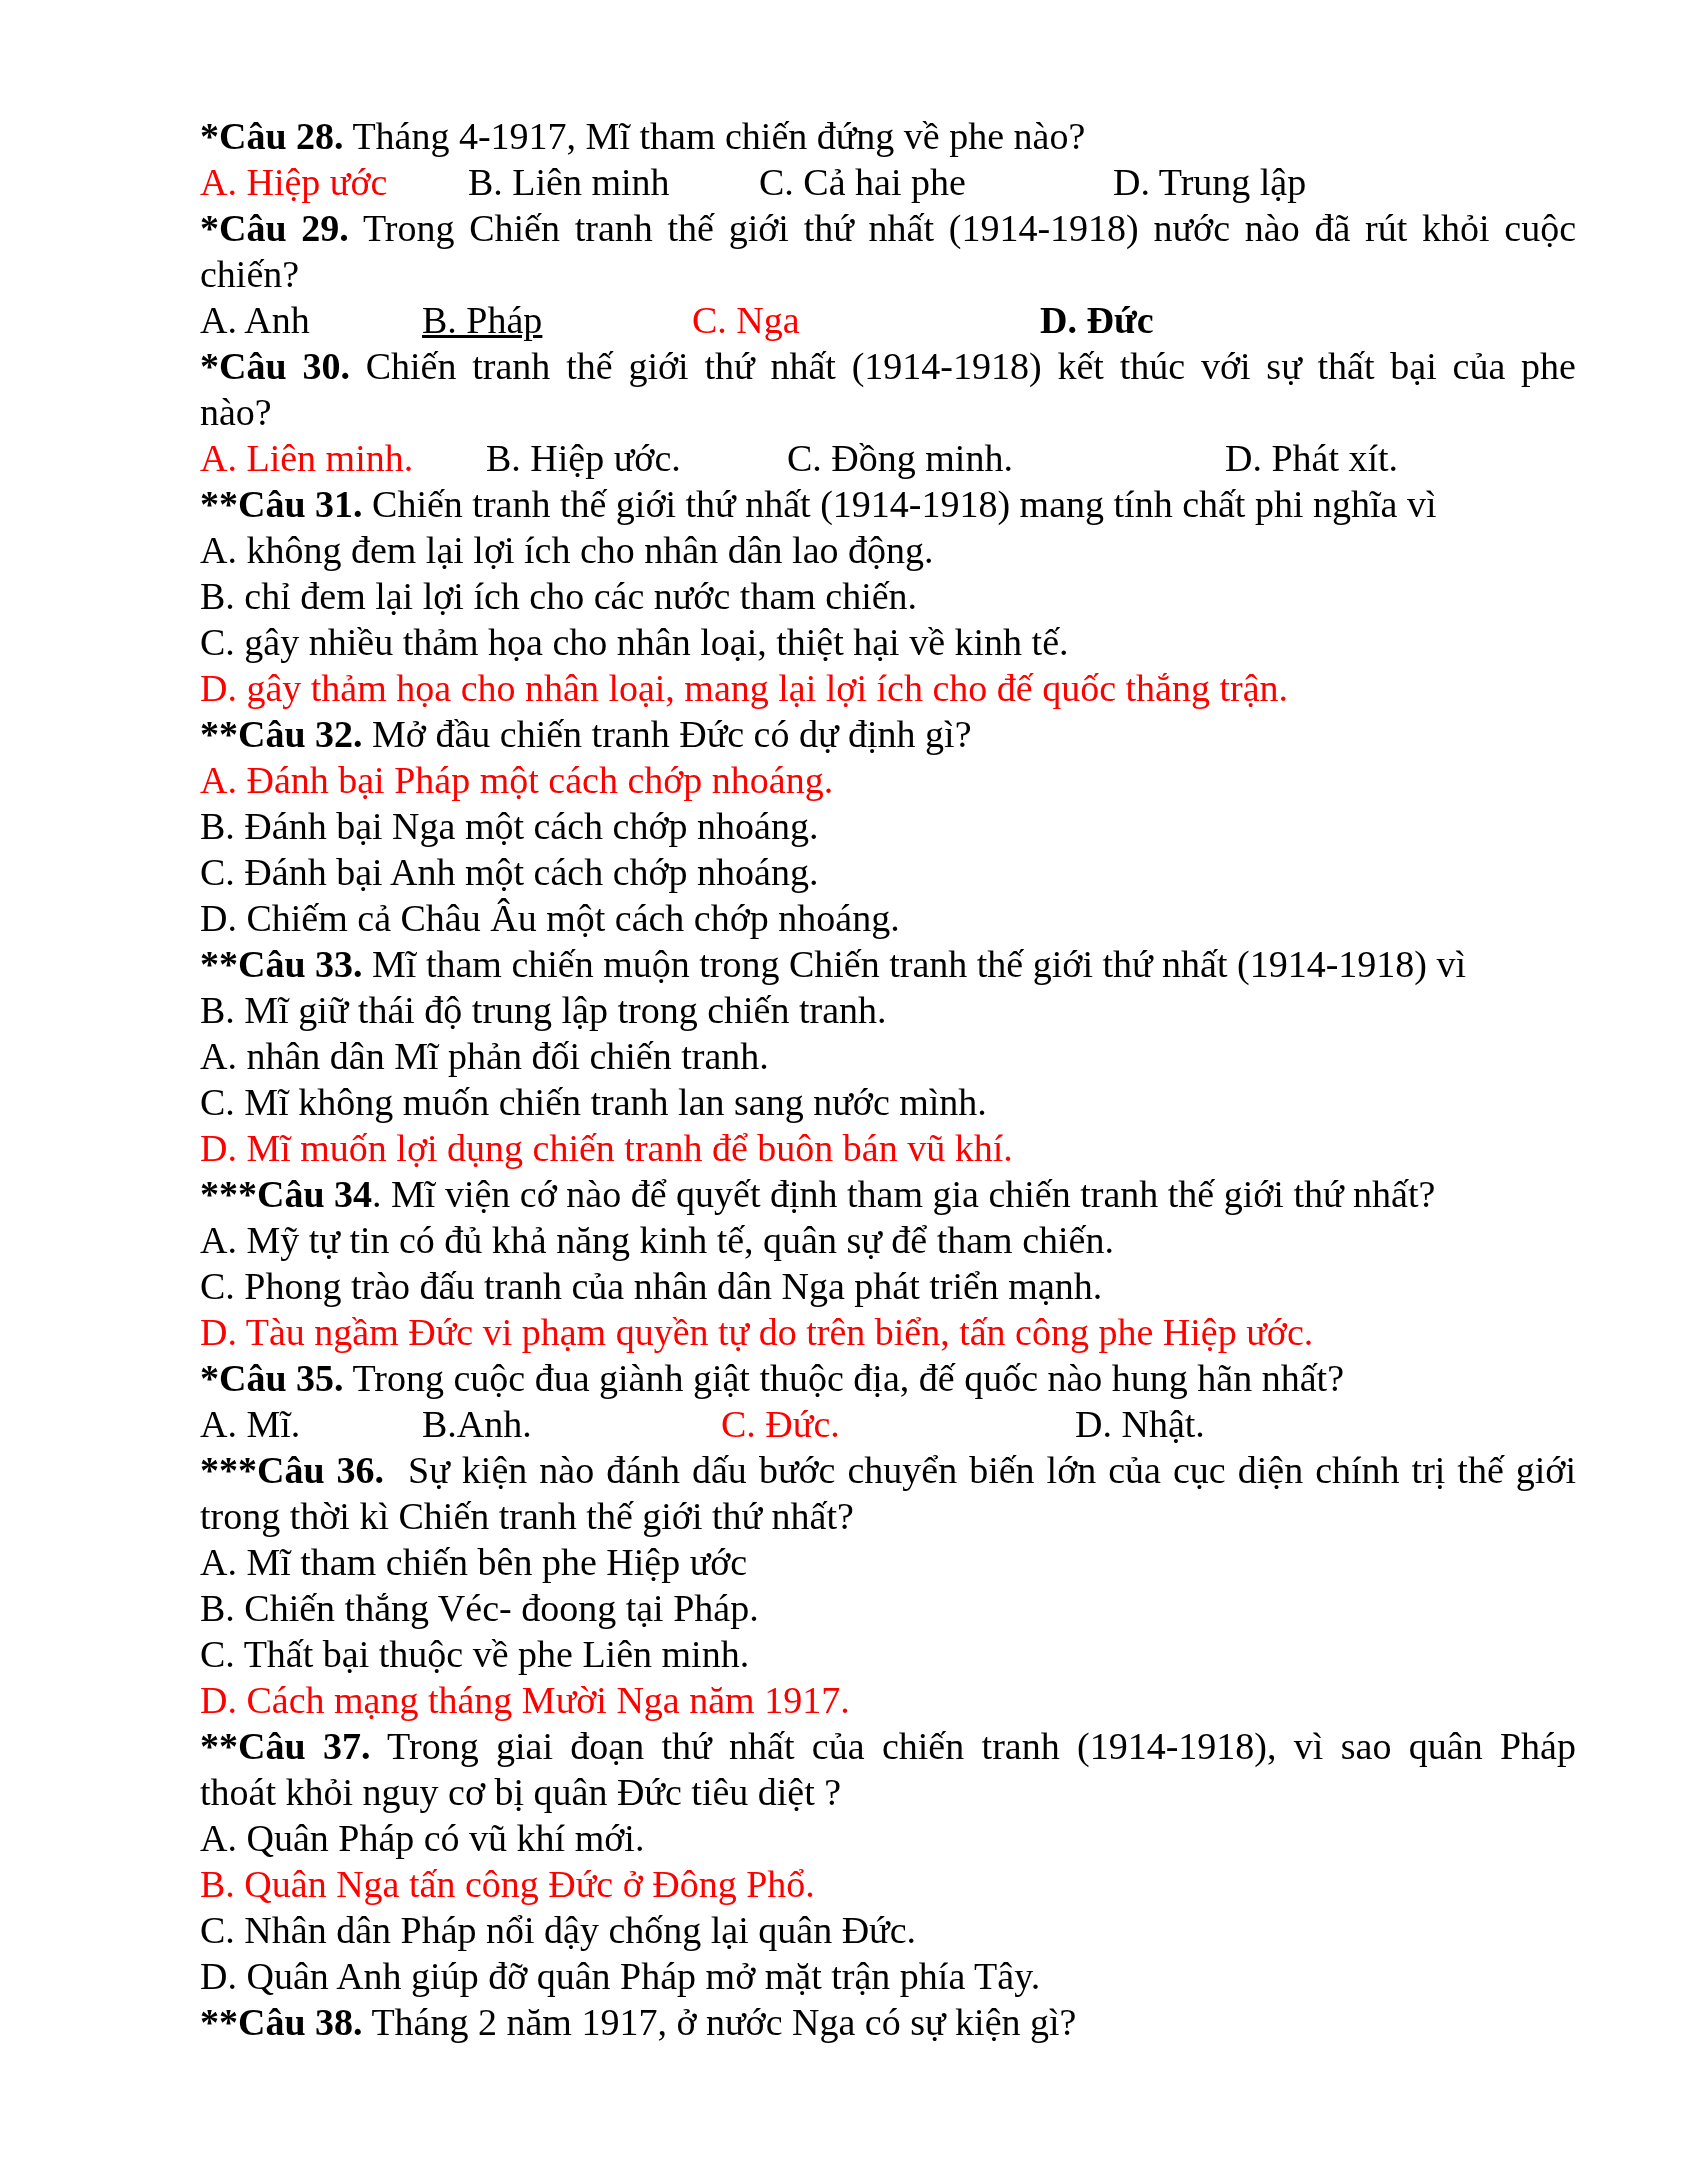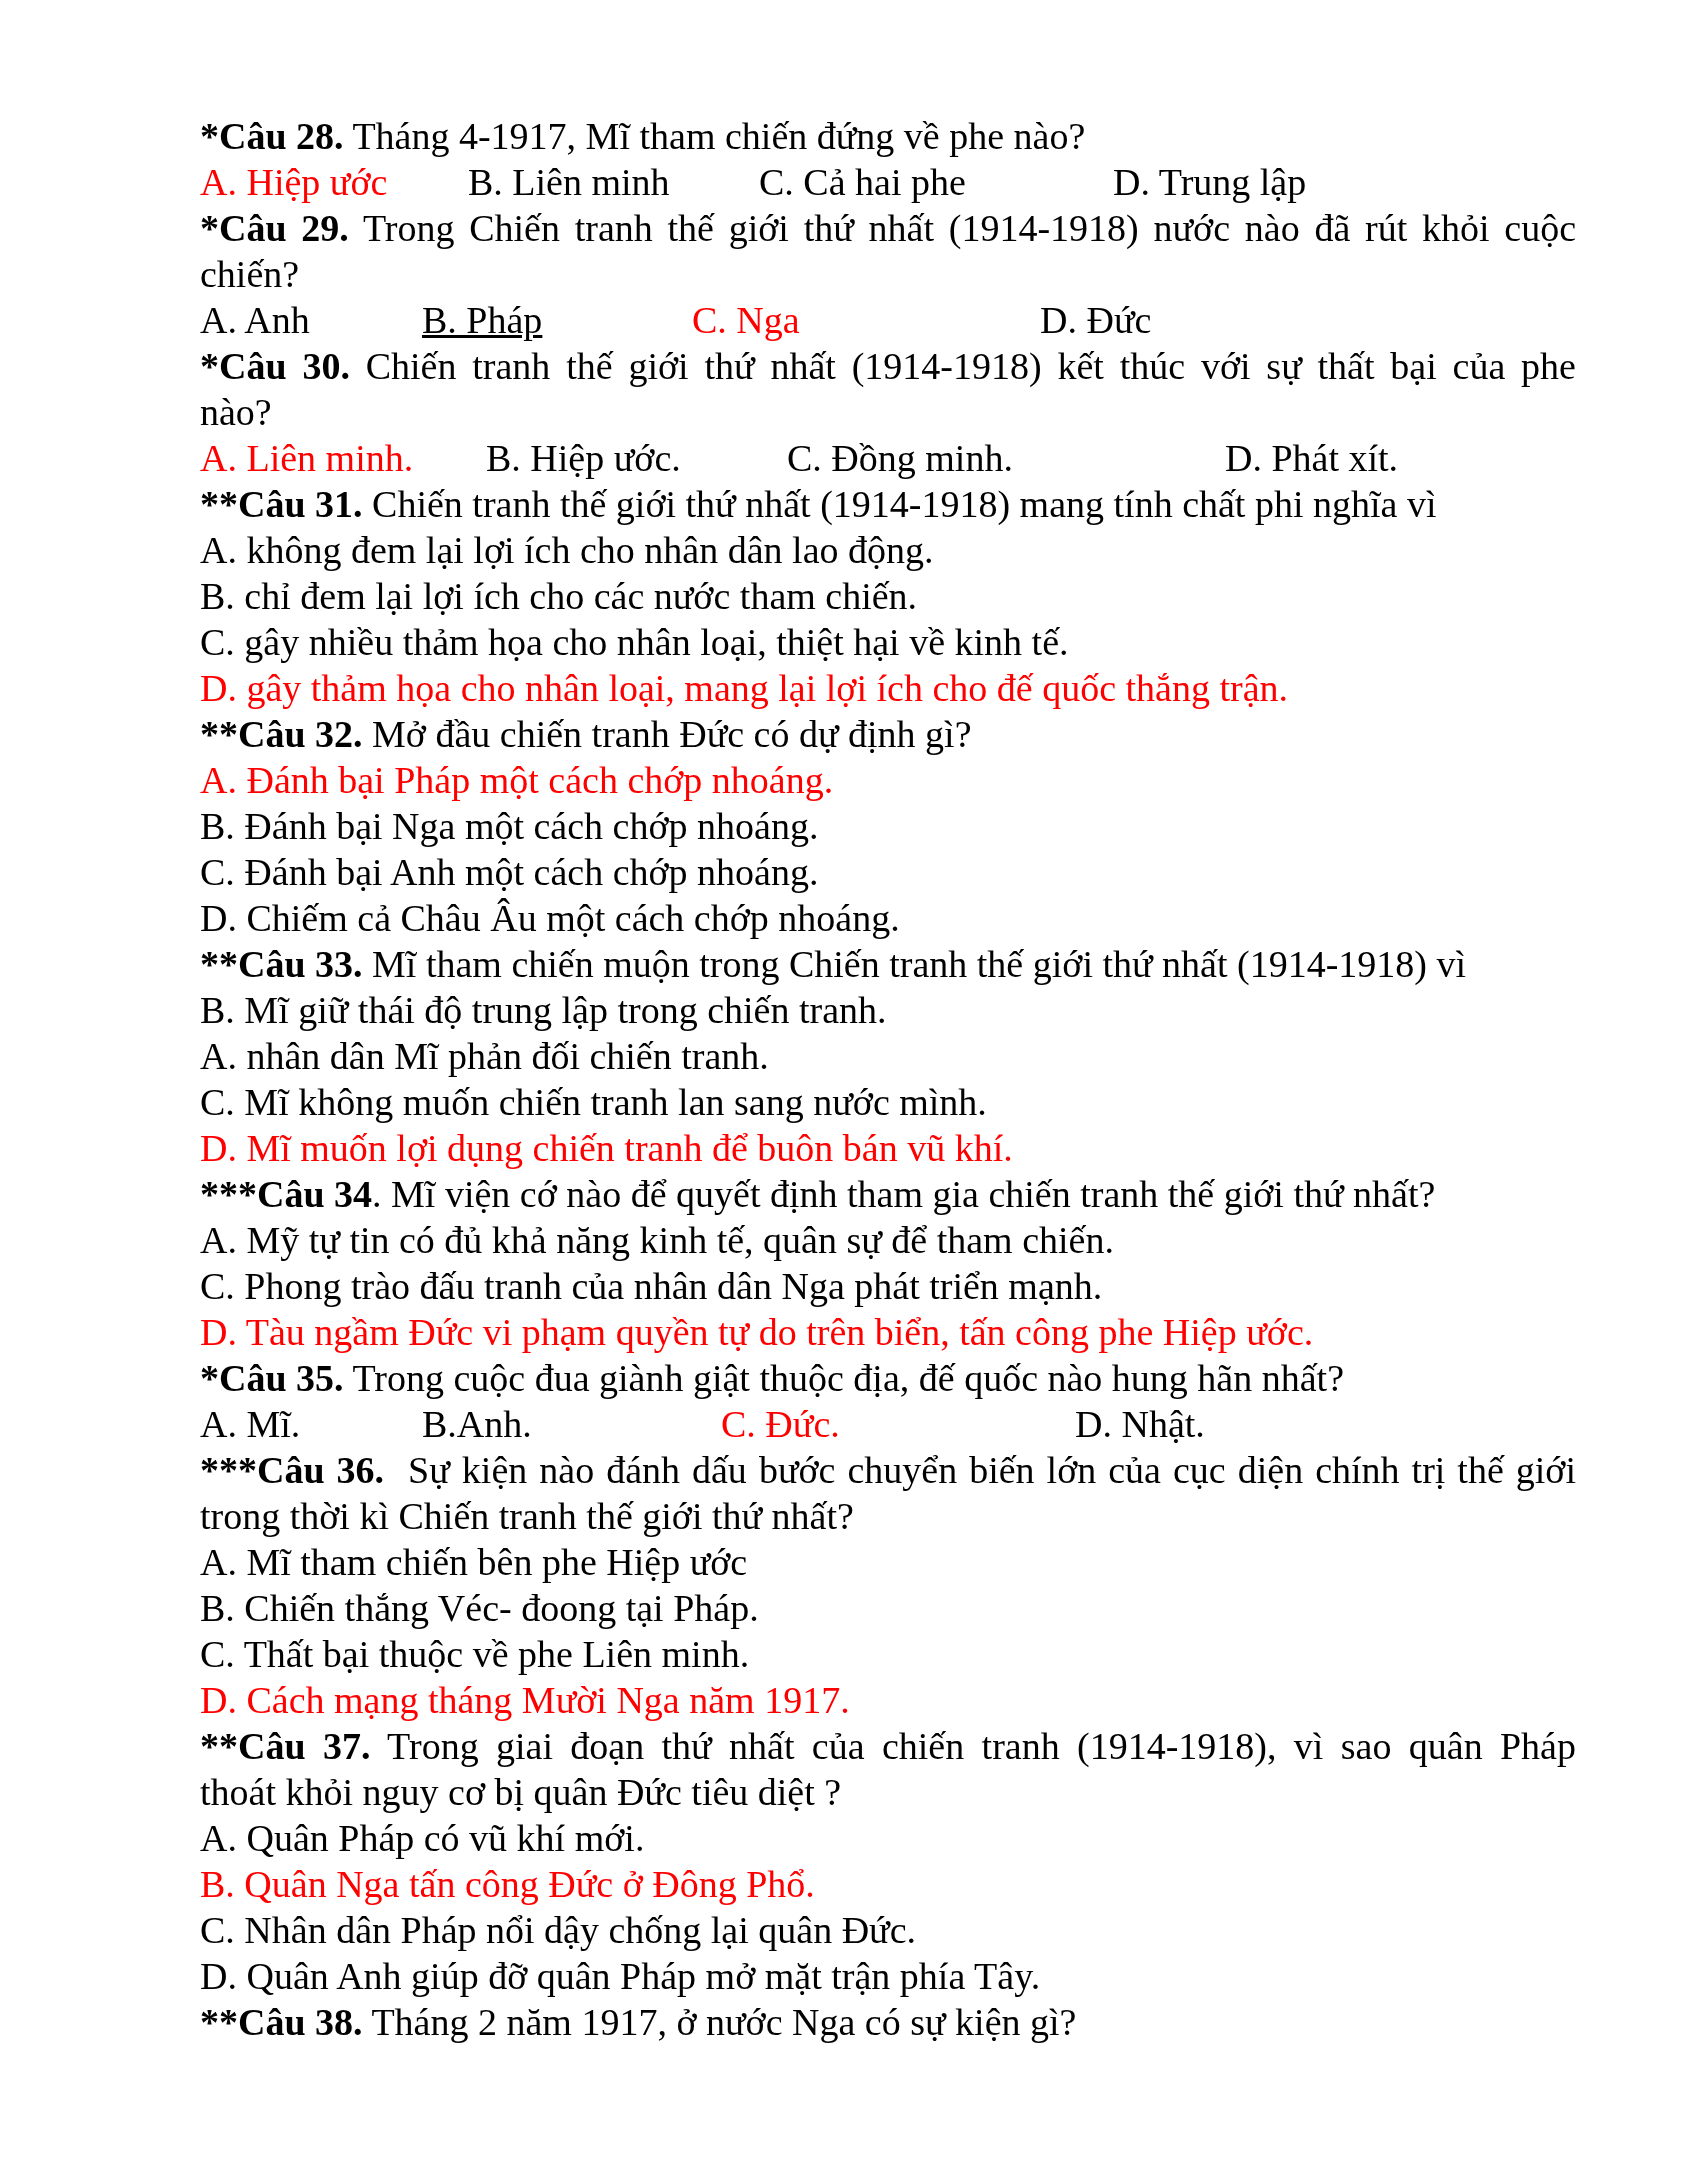--- a/index.html
+++ b/index.html
@@ -56,7 +56,7 @@
         <span class="opt" style="left: 0px;">A. Anh</span>
         <span class="opt" style="left: 222px; text-decoration: underline;">B. Pháp</span>
         <span class="opt r" style="left: 492px;">C. Nga</span>
-        <span class="opt" style="left: 840px;">D. Đức</span>
+        <span class="opt" style="left: 840px; font-weight: bold;">D. Đức</span>
       </div>
       <div class="line j"><span class="b ">*Câu 30.</span><span class=""> Chiến tranh thế giới thứ nhất (1914-1918) kết thúc với sự thất bại của phe</span></div>
       <div class="line"><span class="">nào?</span></div>

